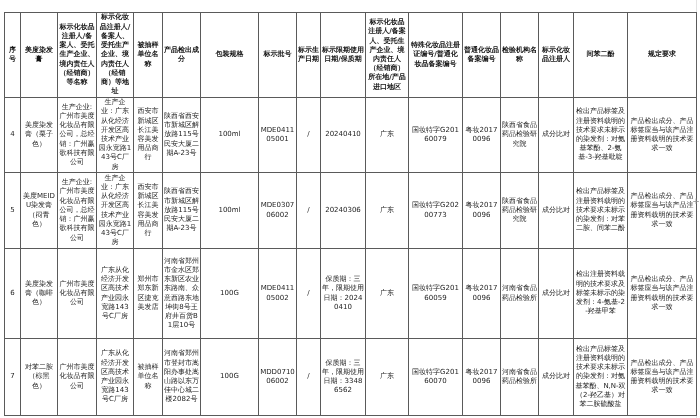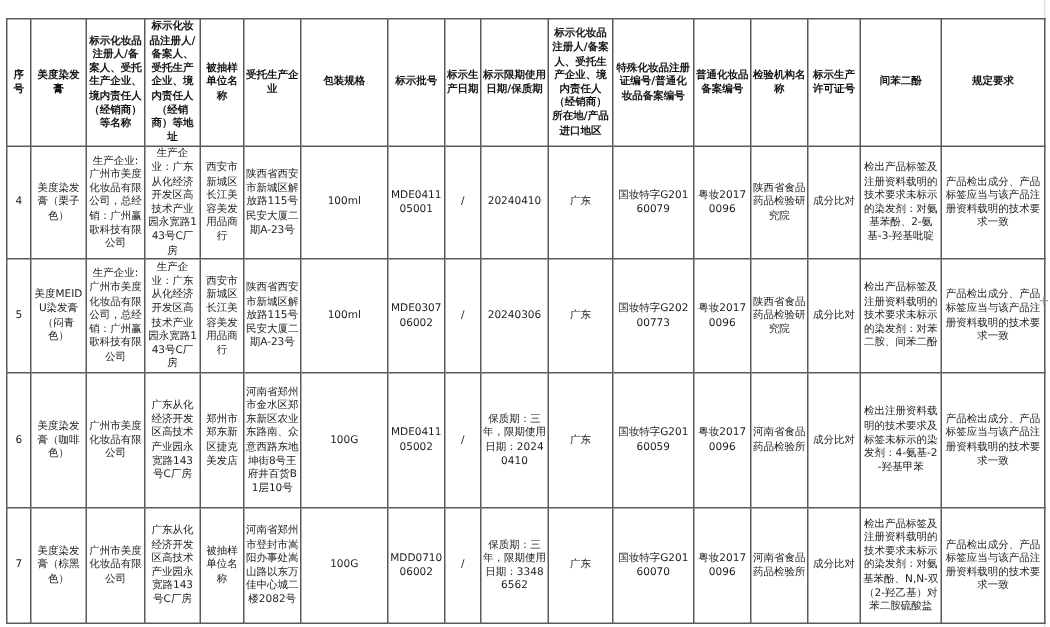--- a/index.html
+++ b/index.html
@@ -71,7 +71,7 @@
       <th>标示化妆品注册人/备案人、受托生产企业、境内责任人（经销商）等名称</th>
       <th>标示化妆品注册人/备案人、受托生产企业、境内责任人（经销商）等地址</th>
       <th>被抽样单位名称</th>
-      <th>受托生产企业</th>
+      <th>产品检出成分</th>
       <th>包装规格</th>
       <th>标示批号</th>
       <th>标示生产日期</th>

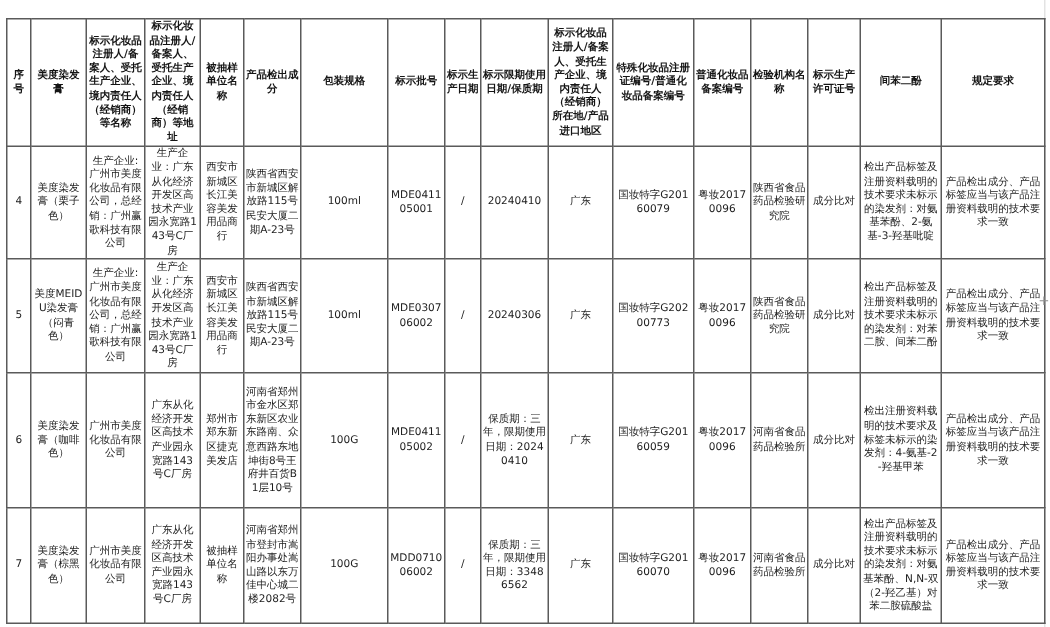--- a/index.html
+++ b/index.html
@@ -80,7 +80,7 @@
       <th>特殊化妆品注册证编号/普通化妆品备案编号</th>
       <th>普通化妆品备案编号</th>
       <th>检验机构名称</th>
-      <th>标示生产许可证号</th>
+      <th>标示化妆品注册人</th>
       <th>间苯二酚</th>
       <th>规定要求</th>
     </tr>

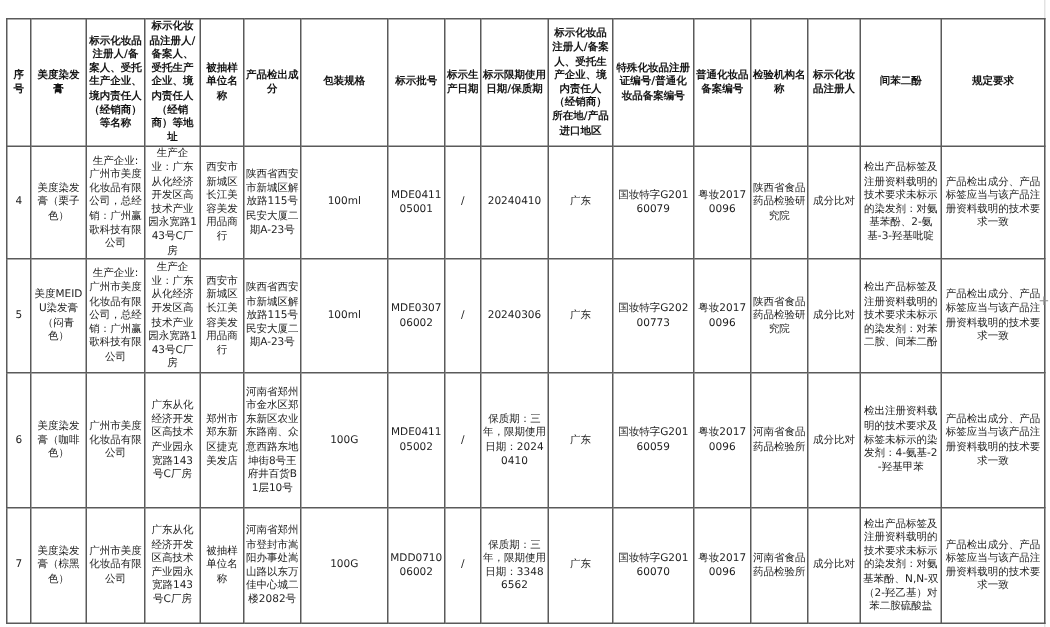--- a/index.html
+++ b/index.html
@@ -145,7 +145,7 @@
     </tr>
     <tr class="r3">
       <td>7</td>
-      <td>美度染发膏（棕黑色）</td>
+      <td>对苯二胺（棕黑色）</td>
       <td>广州市美度化妆品有限公司</td>
       <td>广东从化经济开发区高技术产业园永宽路143号C厂房</td>
       <td>被抽样单位名称</td>

